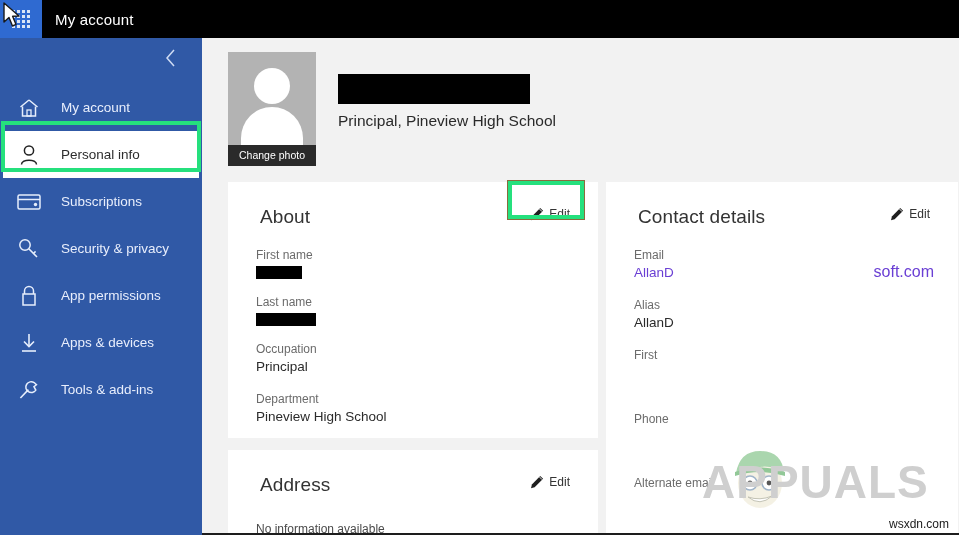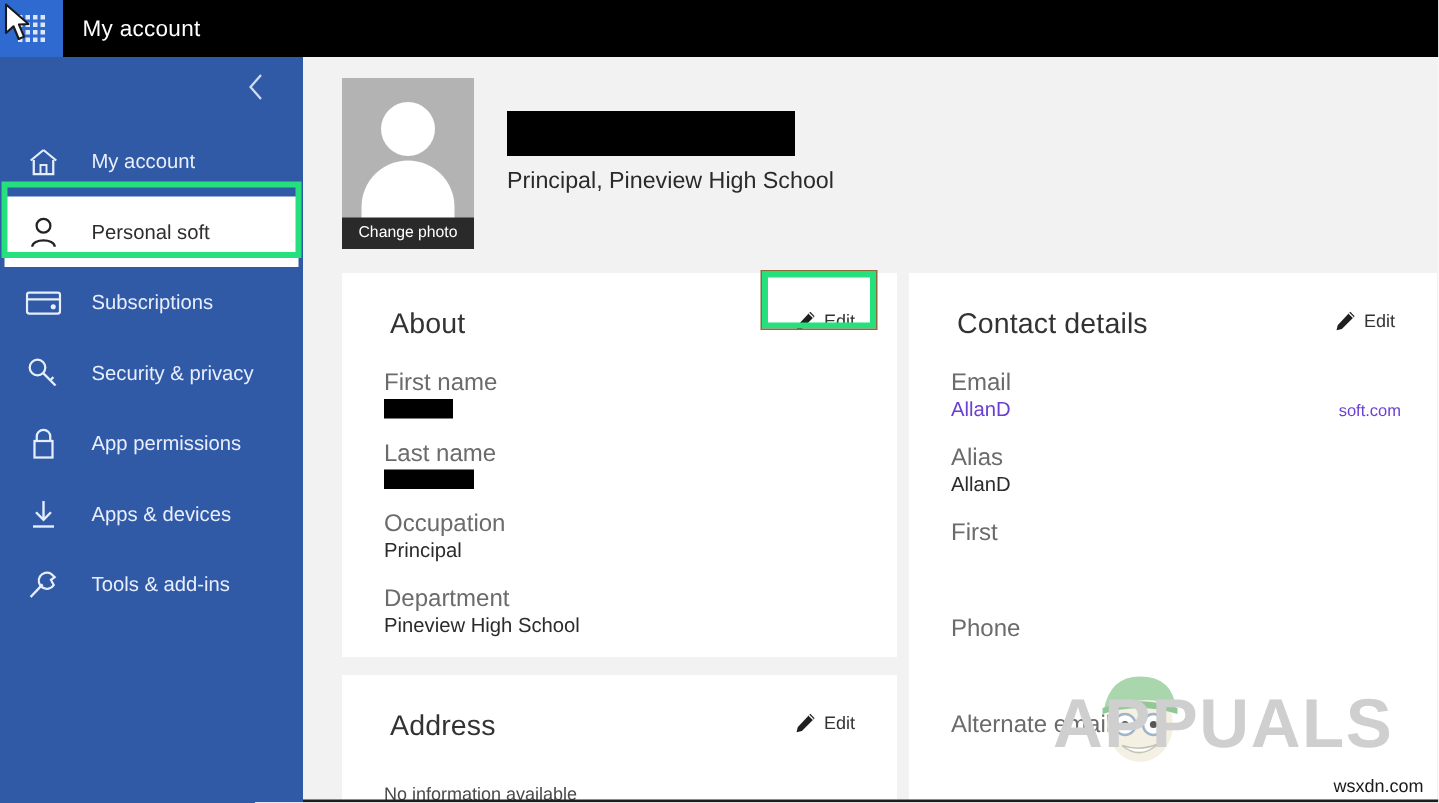--- a/index.html
+++ b/index.html
@@ -375,7 +375,7 @@
             <path d="M3.5 20.5 C3.5 14.8 18.5 14.8 18.5 20.5" fill="none" stroke="#222" stroke-width="1.5"></path>
           </svg>
         </span>
-        <span class="nav-label">Personal soft</span>
+        <span class="nav-label">Personal info</span>
       </div>
 
       <div class="nav-item">

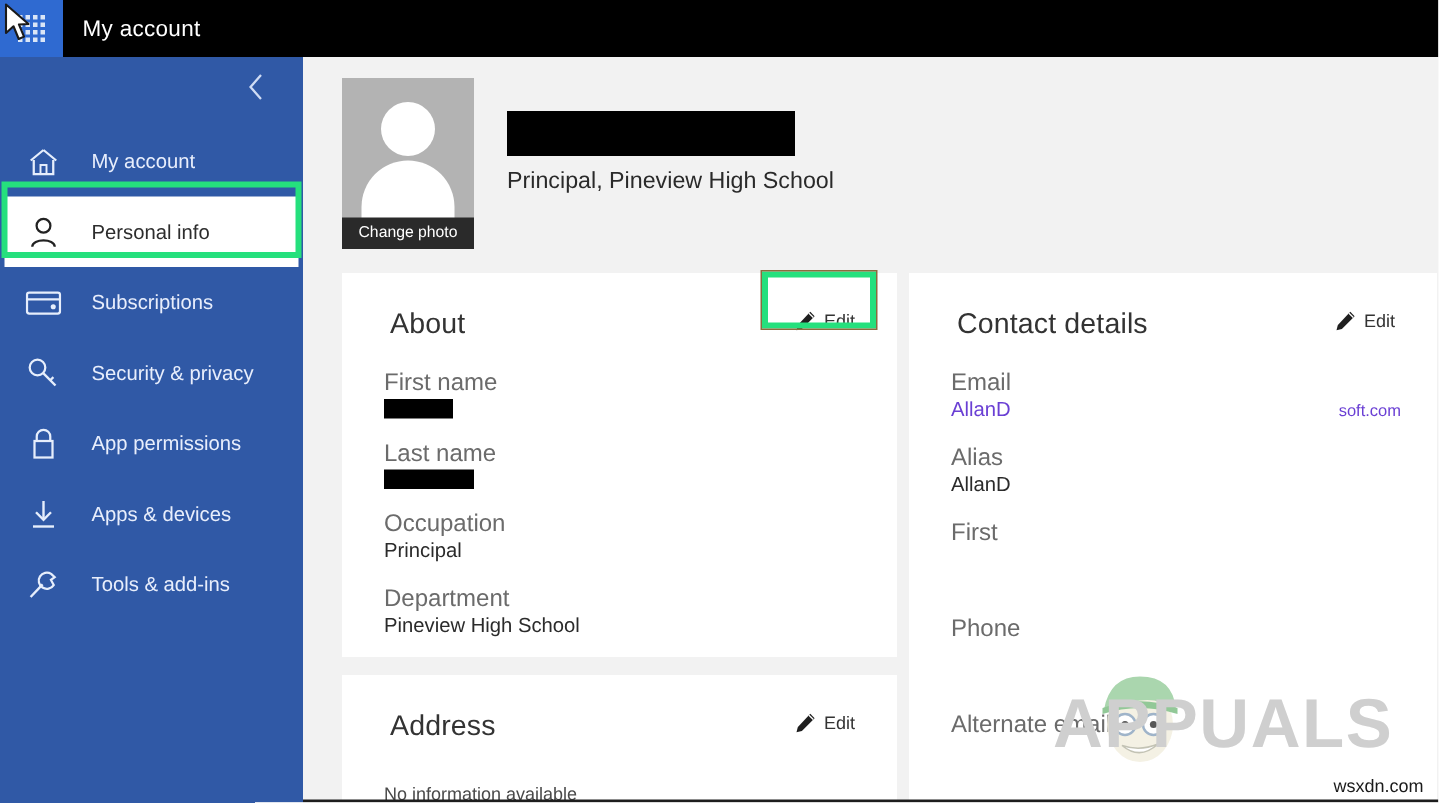--- a/index.html
+++ b/index.html
@@ -249,7 +249,7 @@
 
   .field { margin-top: 16px; }
   .field-label {
-    font-size: 16px;
+    font-size: 12px;
     color: #6b6b6b;
     line-height: 15px;
   }

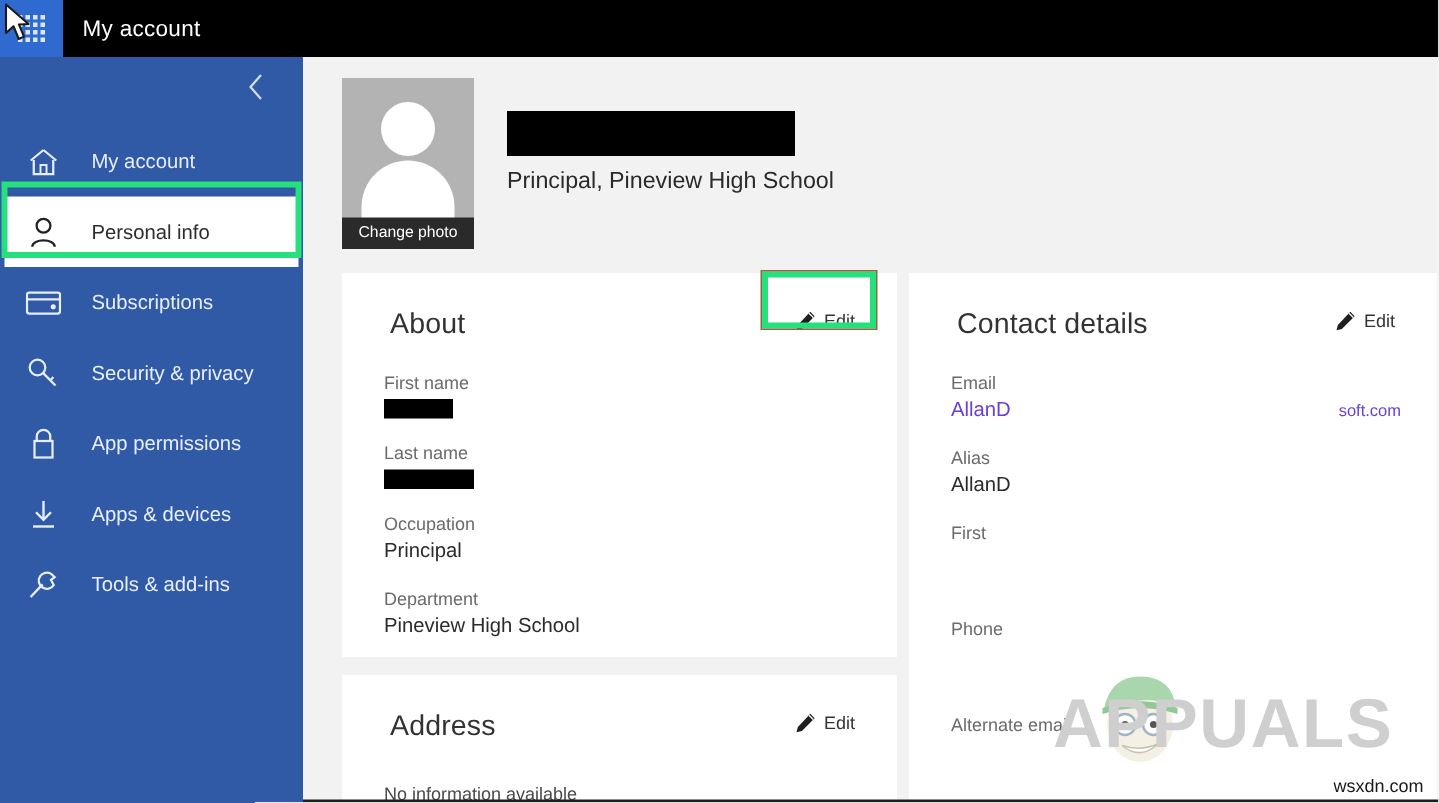--- a/index.html
+++ b/index.html
@@ -272,7 +272,7 @@
   .email-blur {
     flex: 1;
   }
-  .email-tail { color: #6a3fd4; font-size: 11px; }
+  .email-tail { color: #6a3fd4; font-size: 16px; }
 
   .no-info {
     font-size: 12px;

